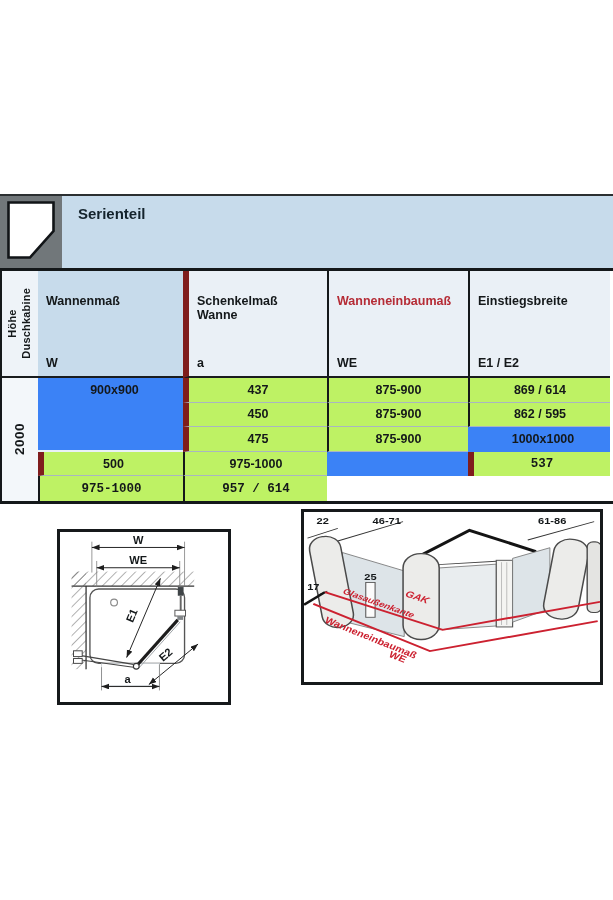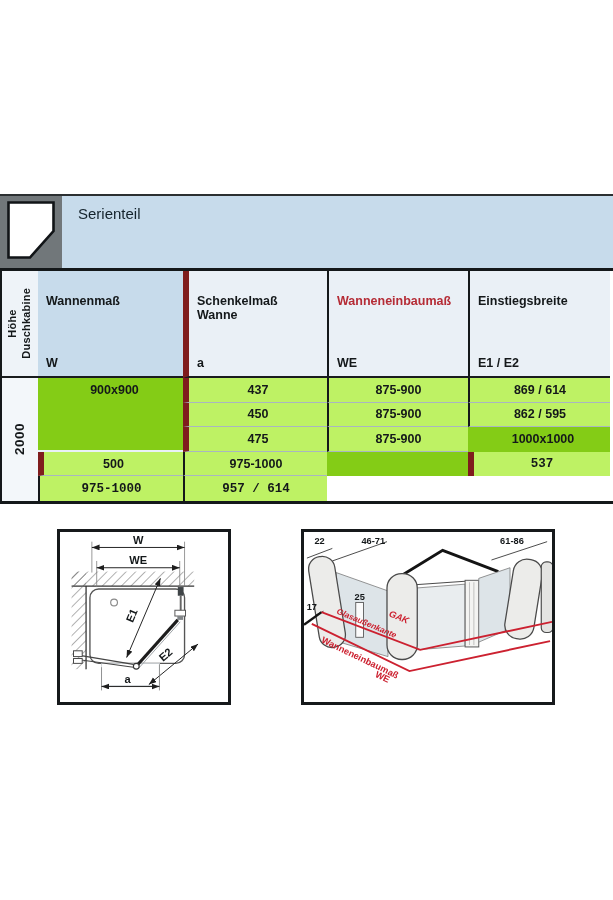--- a/index.html
+++ b/index.html
@@ -11,7 +11,7 @@
   .band { position:absolute; left:0; top:196px; width:613px; height:72px; background:#c7dbeb; }
   .icon-box { position:absolute; left:0; top:0; width:62px; height:72px; background:#71777a;
               display:flex; align-items:center; justify-content:center; }
-  .band-title { position:absolute; left:78px; top:9px; font-size:15px; font-weight:400; color:#14232c; }
+  .band-title { position:absolute; left:78px; top:9px; font-size:15px; font-weight:700; color:#14232c; }
 
   
   .spec-table { position:absolute; left:0; top:268px; width:612px;

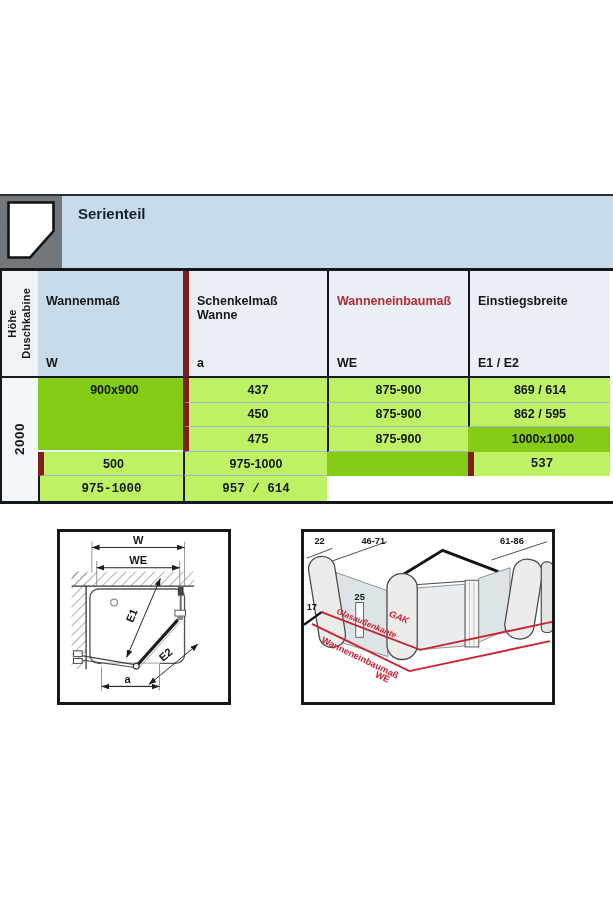--- a/index.html
+++ b/index.html
@@ -40,7 +40,7 @@
            font-size:12.5px; font-weight:700; color:#14181a;
            border-bottom:1px solid #a9b6c1; background:#bef264; }
   .row-alt { background:#bef264; }
-  .wcell { background:#84cc16; border-bottom:none;padding-left:8px; }
+  .wcell { background:#3b82f6; border-bottom:none;padding-left:8px; }
   .wcell.sec-end { border-bottom:2px solid #e9f1f8; }
   .last-row { border-bottom:none;font-family:Liberation Mono, monospace; }
 

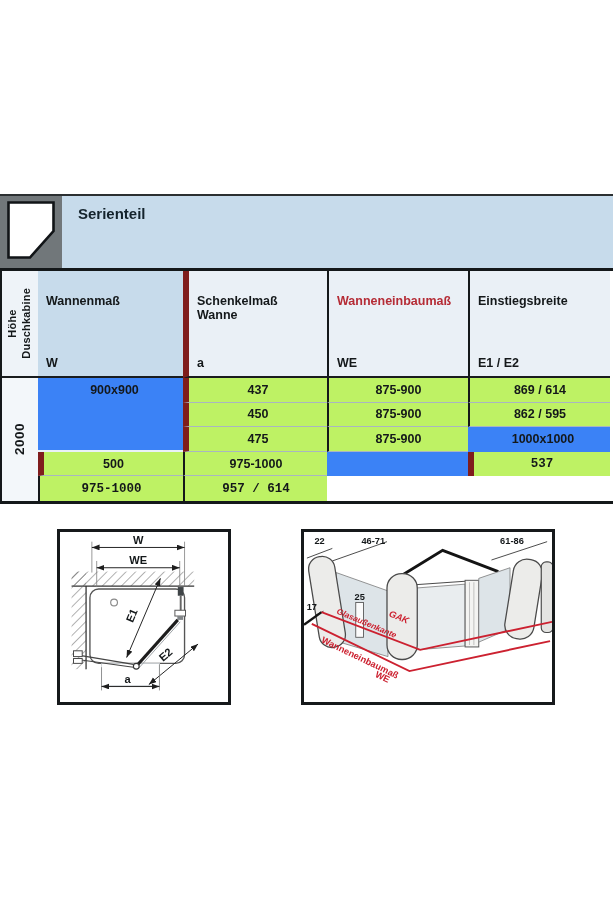--- a/index.html
+++ b/index.html
@@ -47,7 +47,7 @@
   
   .diag { position:absolute; border:3px solid #16191b; background:#fff; box-sizing:border-box; }
   .diag-left  { left:57px;  top:529px; width:174px; height:176px; }
-  .diag-right { left:301px; top:529px; width:254px; height:176px; }
+  .diag-right { left:301px; top:509px; width:302px; height:176px; }
   .diag svg { display:block; width:100%; height:100%; }
   svg text { font-family:"Liberation Sans", sans-serif; }
 </style>

